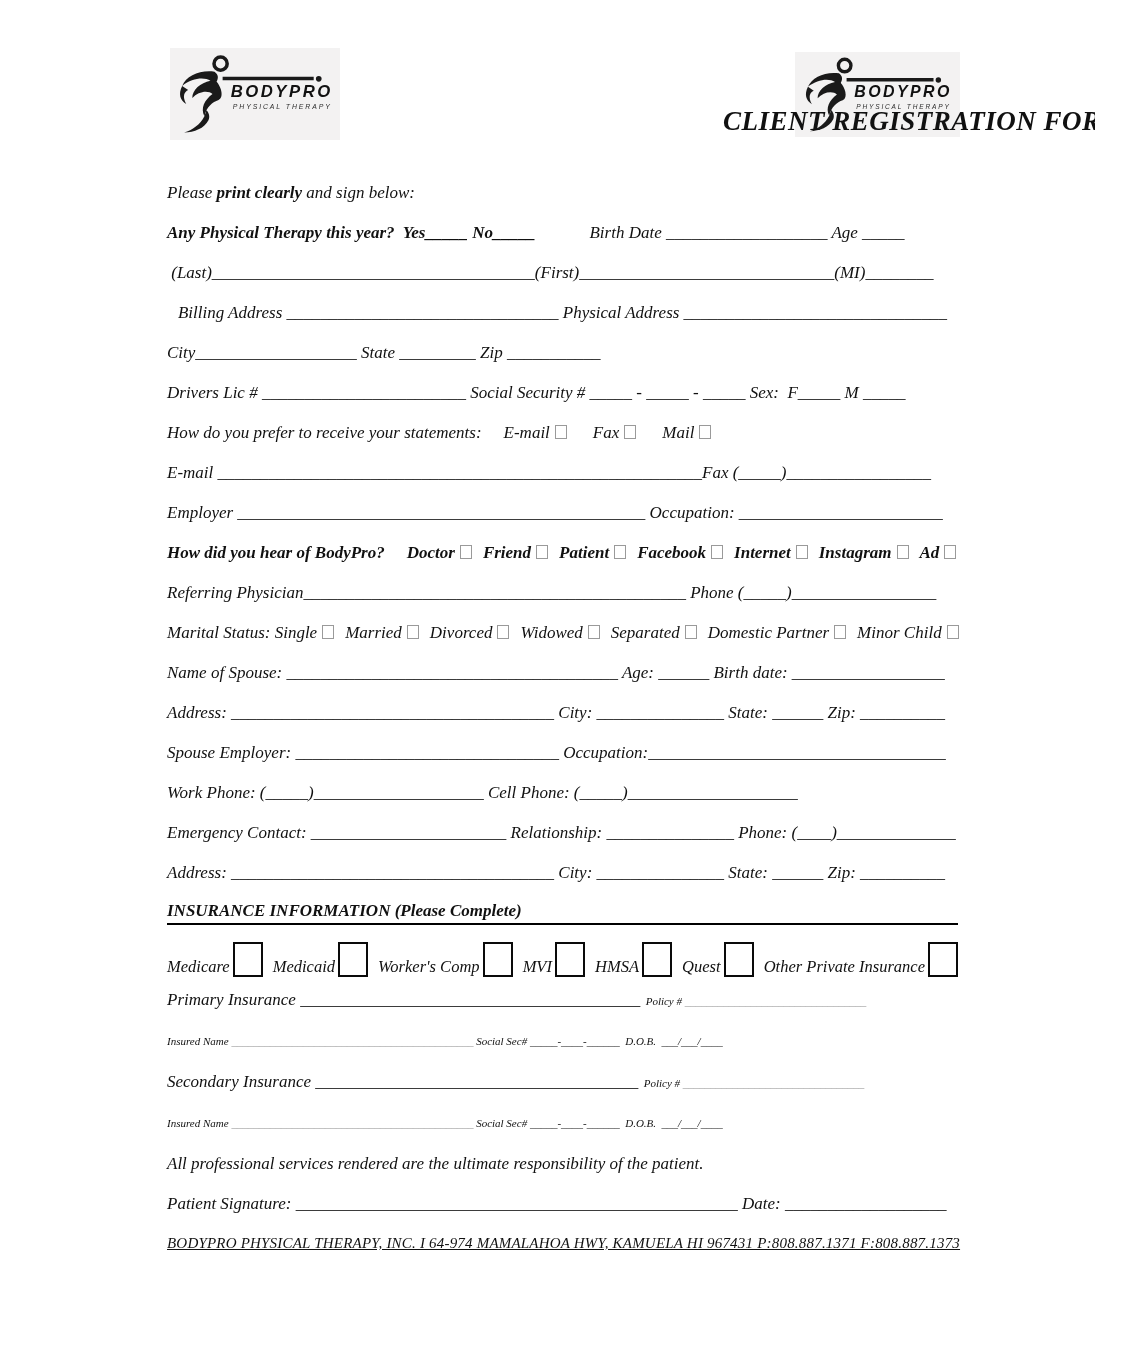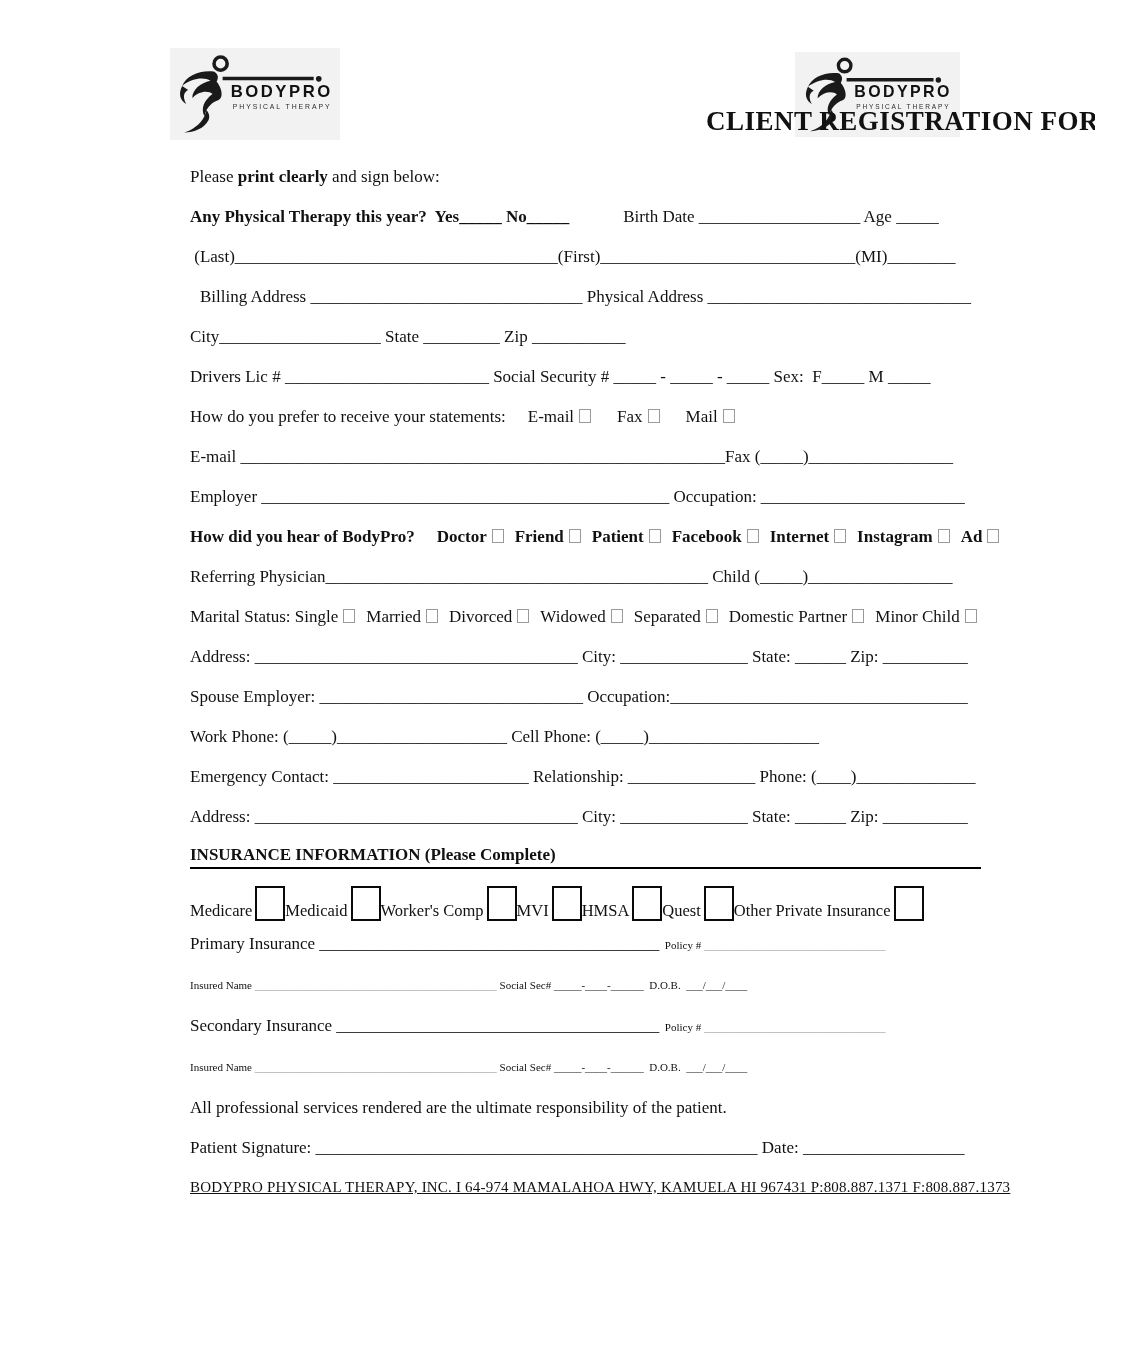--- a/index.html
+++ b/index.html
@@ -10,6 +10,7 @@
     font-family:"Liberation Serif","DejaVu Serif",serif;
     color:#111;
     overflow:hidden;
+    font-style:italic;
   }
   
   .logo{position:absolute;background:#f3f2f2;}

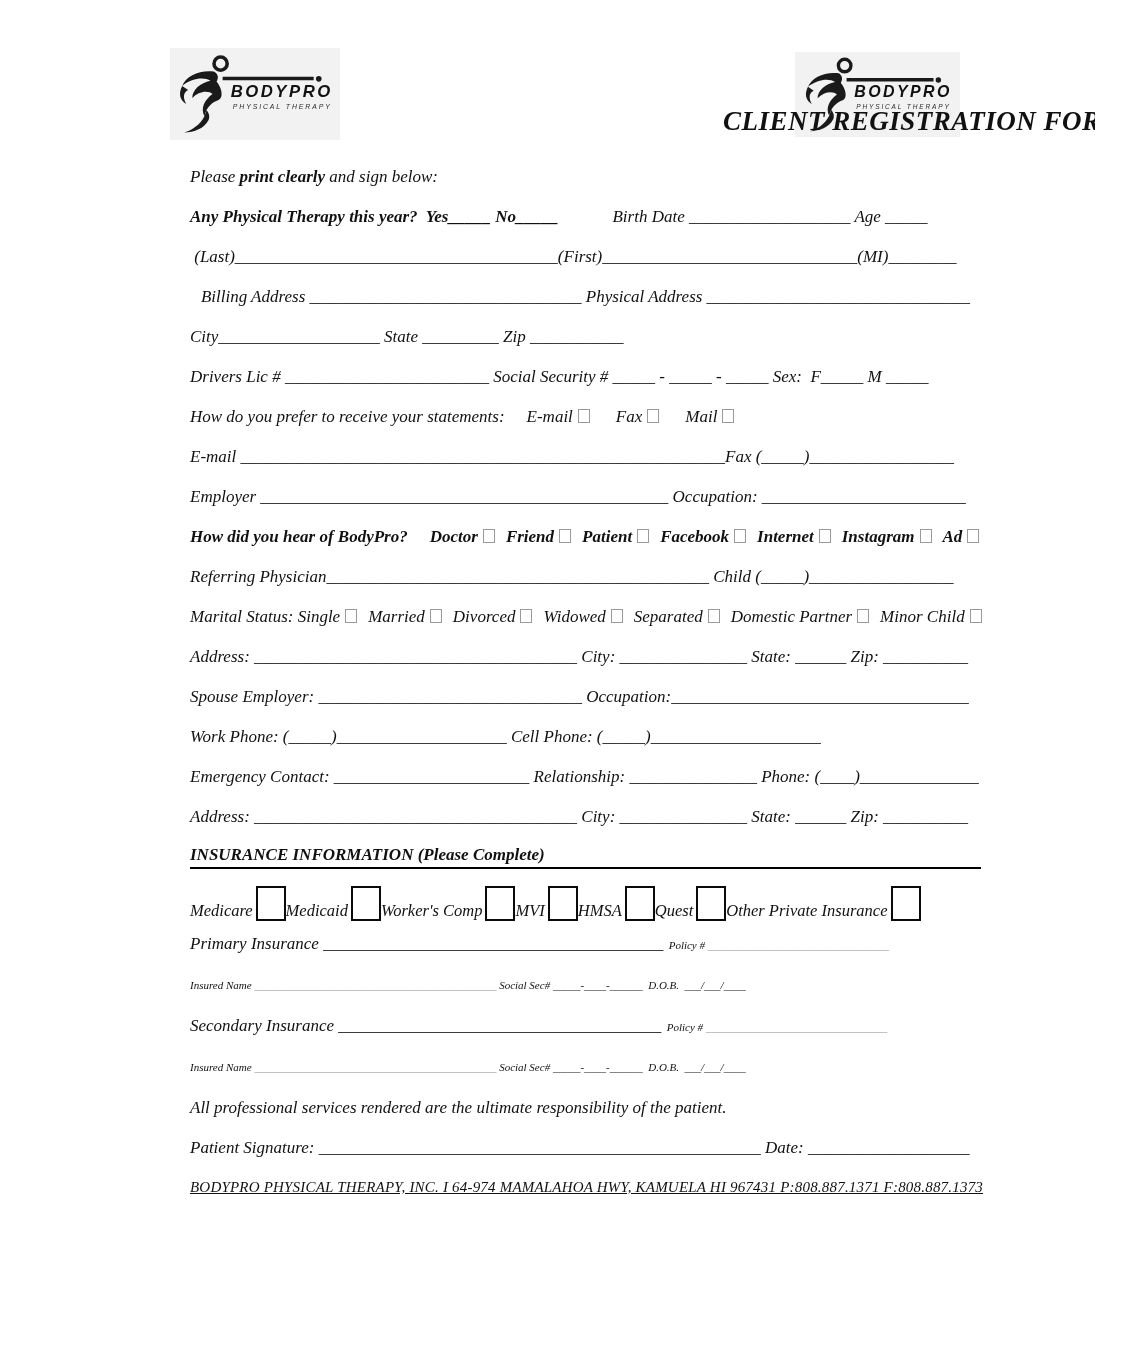--- a/index.html
+++ b/index.html
@@ -23,8 +23,8 @@
   }
   
   .content{
-    position:absolute;left:167px;top:166px;width:791px;
-    font-size:17px;line-height:21px;margin-left:23px;
+    position:absolute;left:167px;top:182px;width:791px;
+    font-size:17px;line-height:21px;
   }
   .line{white-space:pre;margin-bottom:19px;min-height:21px;}
   .b{font-weight:bold;}

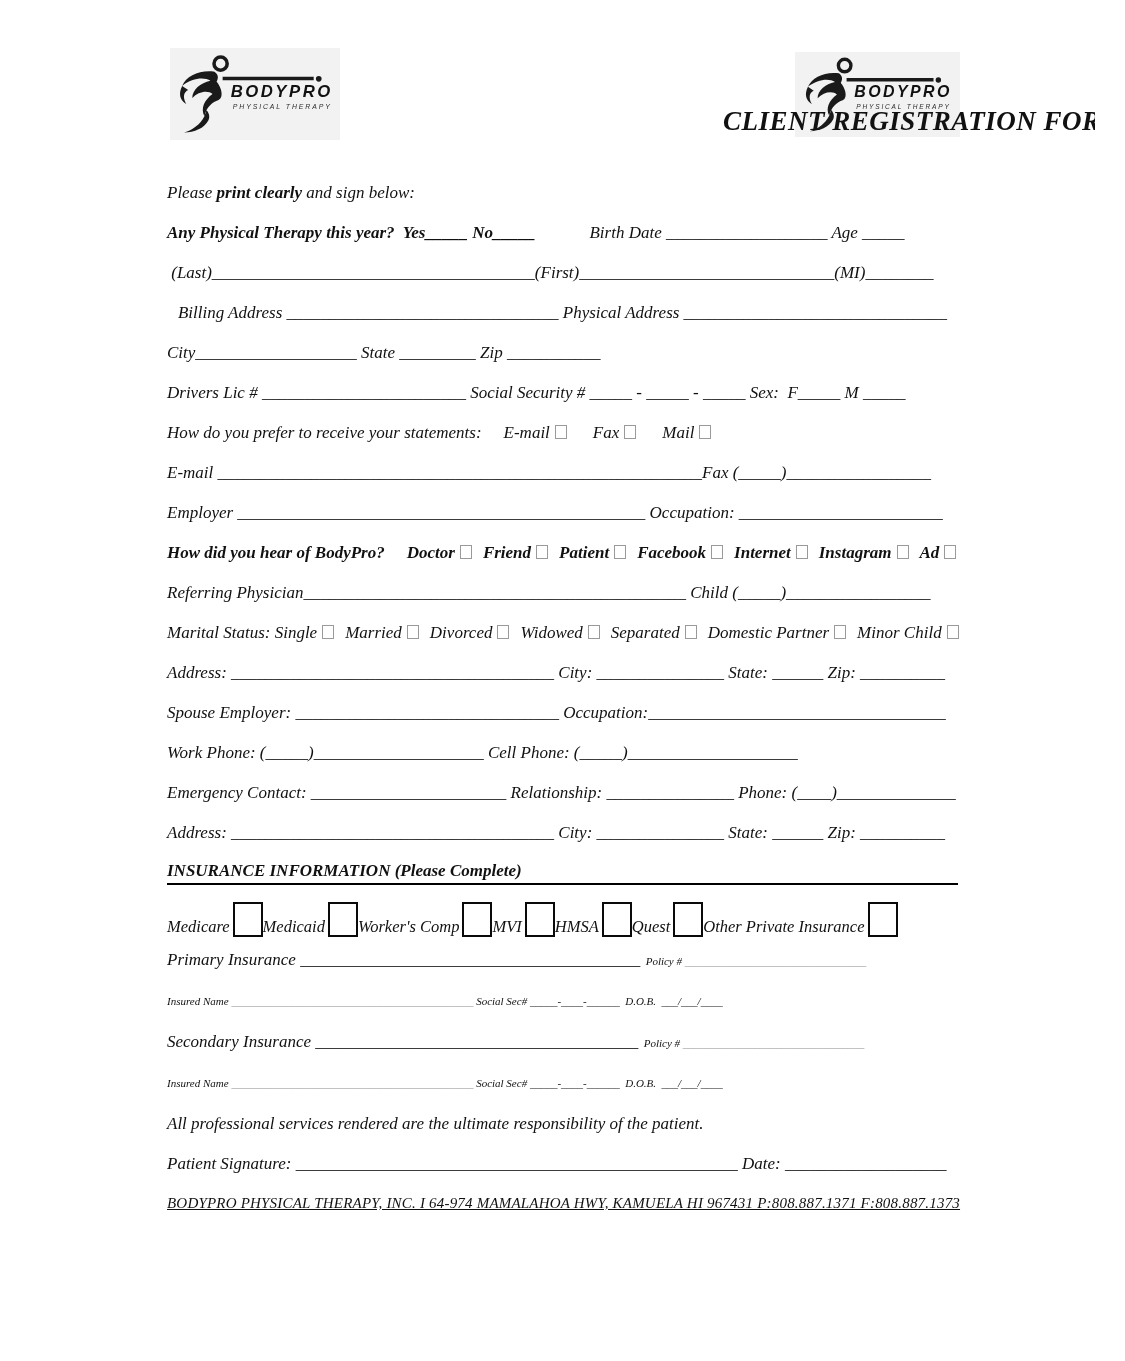--- a/index.html
+++ b/index.html
@@ -119,7 +119,7 @@
 
     <div class="line b"><span>How did you hear of BodyPro?</span><span class="gap-md"></span><span class="opt-tight"><span>Doctor</span><span class="cb"></span></span><span class="opt-tight"><span>Friend</span><span class="cb"></span></span><span class="opt-tight"><span>Patient</span><span class="cb"></span></span><span class="opt-tight"><span>Facebook</span><span class="cb"></span></span><span class="opt-tight"><span>Internet</span><span class="cb"></span></span><span class="opt-tight"><span>Instagram</span><span class="cb"></span></span><span><span>Ad</span><span class="cb"></span></span></div>
 
-    <div class="line">Referring Physician_____________________________________________ Child (_____)_________________</div>
+    <div class="line">Referring Physician_____________________________________________ Phone (_____)_________________</div>
 
     <div class="line"><span>Marital Status: </span><span class="opt-tight"><span>Single</span><span class="cb"></span></span><span class="opt-tight"><span>Married</span><span class="cb"></span></span><span class="opt-tight"><span>Divorced</span><span class="cb"></span></span><span class="opt-tight"><span>Widowed</span><span class="cb"></span></span><span class="opt-tight"><span>Separated</span><span class="cb"></span></span><span class="opt-tight"><span>Domestic Partner</span><span class="cb"></span></span><span><span>Minor Child</span><span class="cb"></span></span></div>
 

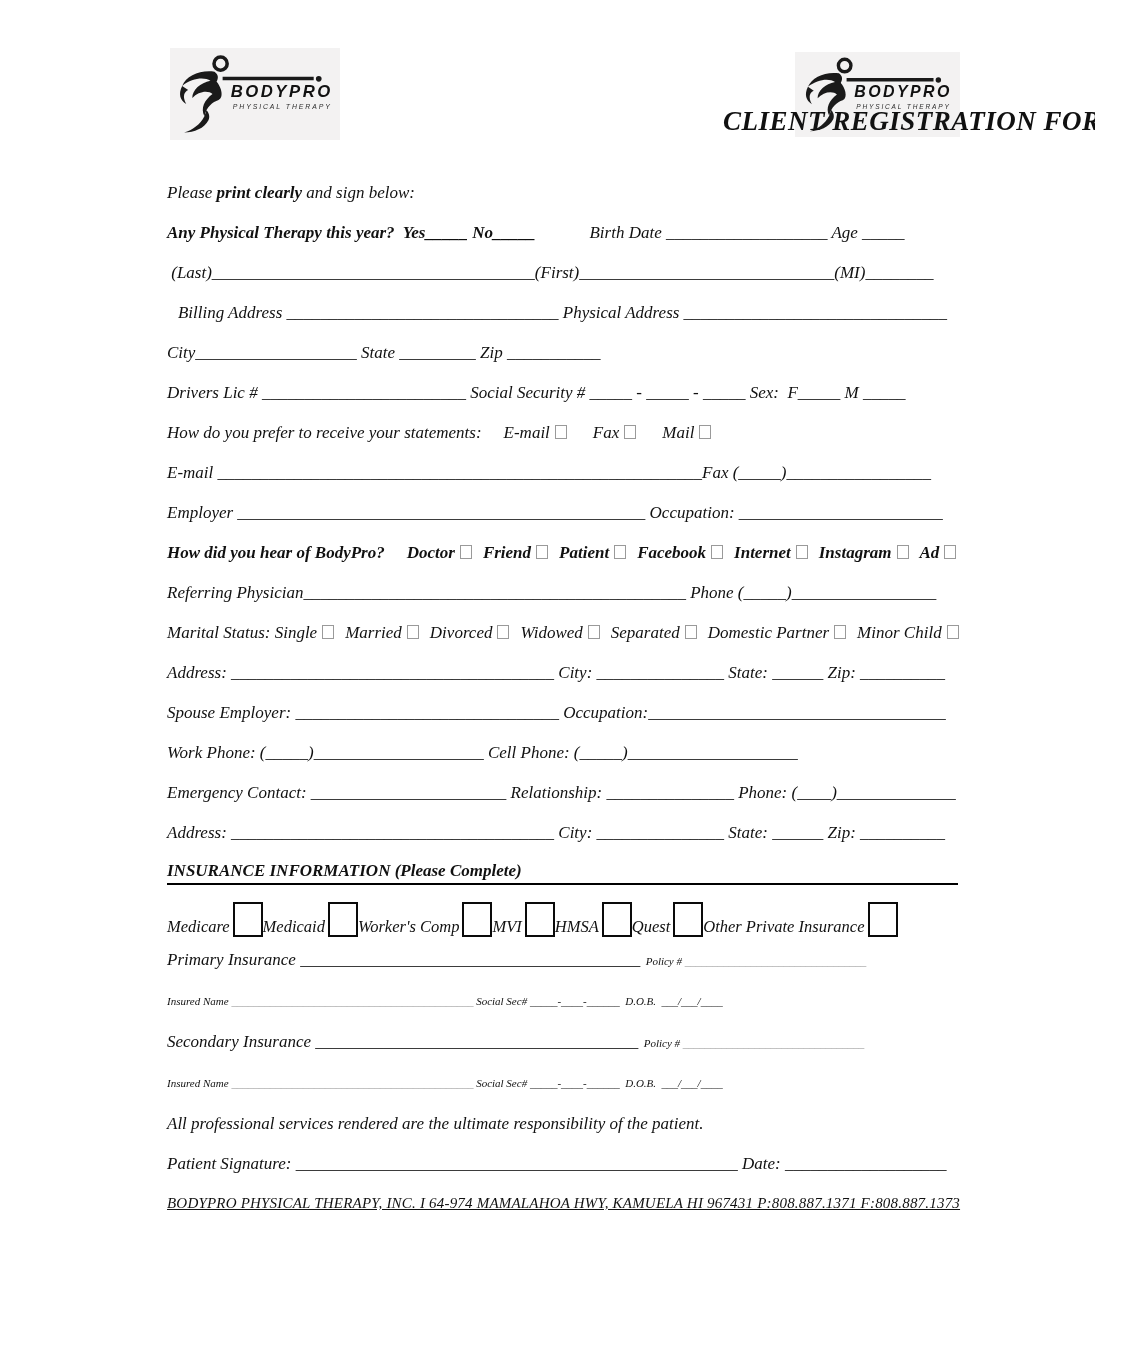--- a/index.html
+++ b/index.html
@@ -123,6 +123,7 @@
 
     <div class="line"><span>Marital Status: </span><span class="opt-tight"><span>Single</span><span class="cb"></span></span><span class="opt-tight"><span>Married</span><span class="cb"></span></span><span class="opt-tight"><span>Divorced</span><span class="cb"></span></span><span class="opt-tight"><span>Widowed</span><span class="cb"></span></span><span class="opt-tight"><span>Separated</span><span class="cb"></span></span><span class="opt-tight"><span>Domestic Partner</span><span class="cb"></span></span><span><span>Minor Child</span><span class="cb"></span></span></div>
 
+    <div class="line">Name of Spouse: _______________________________________ Age: ______ Birth date: __________________</div>
 
     <div class="line">Address: ______________________________________ City: _______________ State: ______ Zip: __________</div>
 

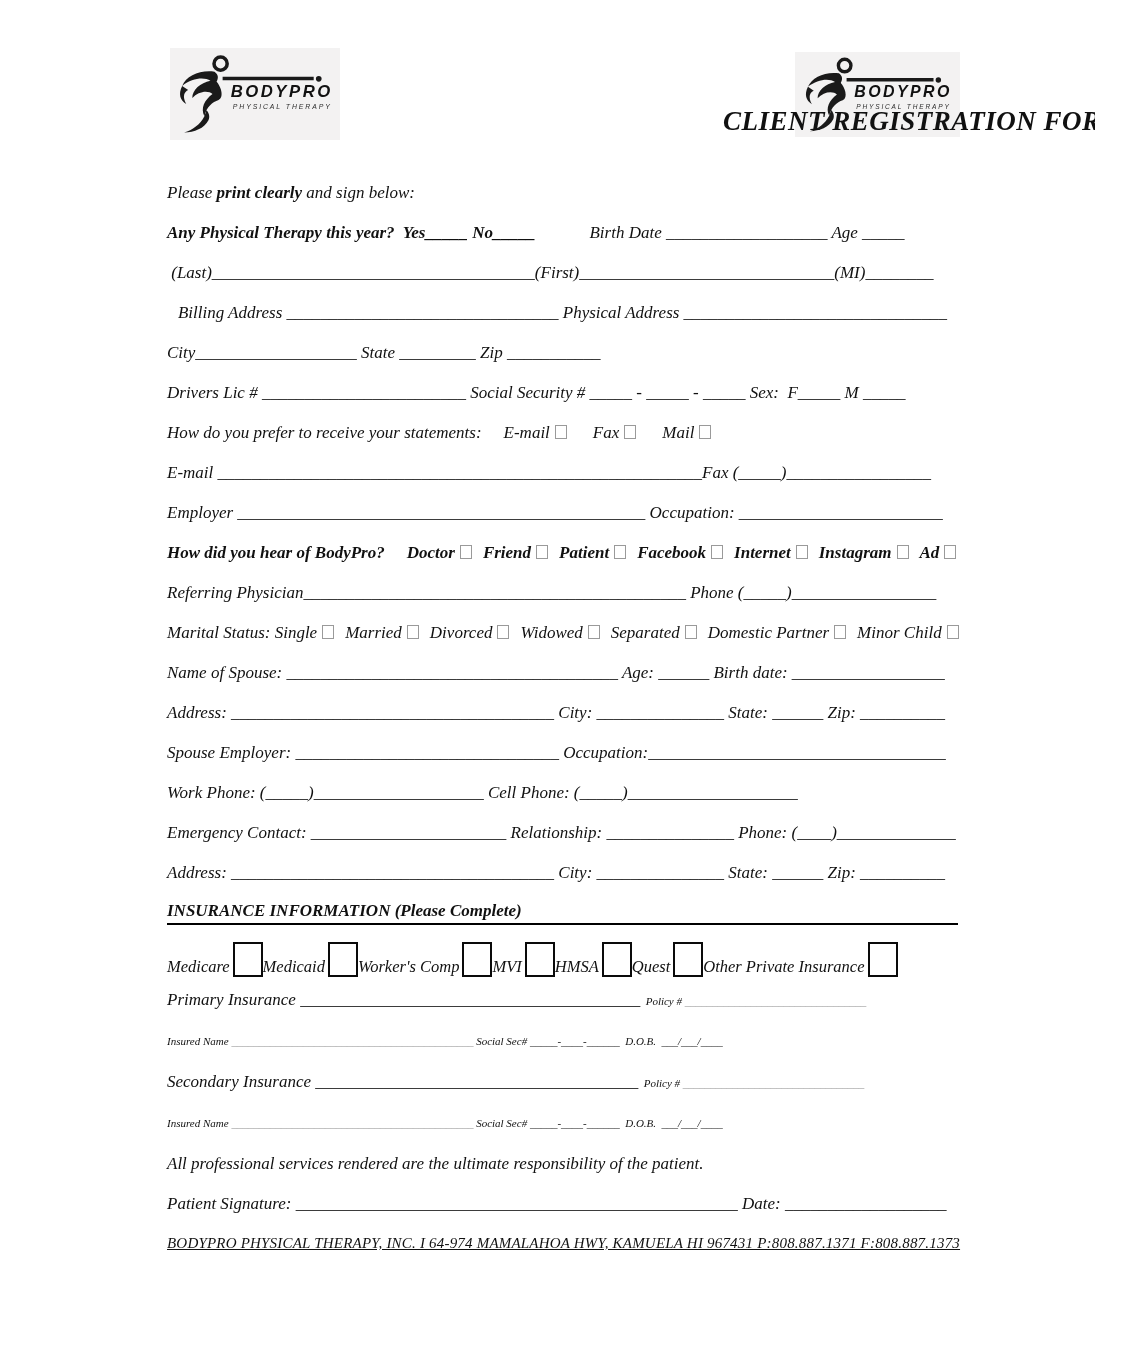--- a/index.html
+++ b/index.html
@@ -49,7 +49,7 @@
   }
   
   .ins-opts{
-    display:flex;align-items:flex-end;
+    display:flex;align-items:flex-end;justify-content:space-between;
     height:38px;margin-top:2px;margin-bottom:12px;white-space:pre;
     font-size:16.5px;
   }

